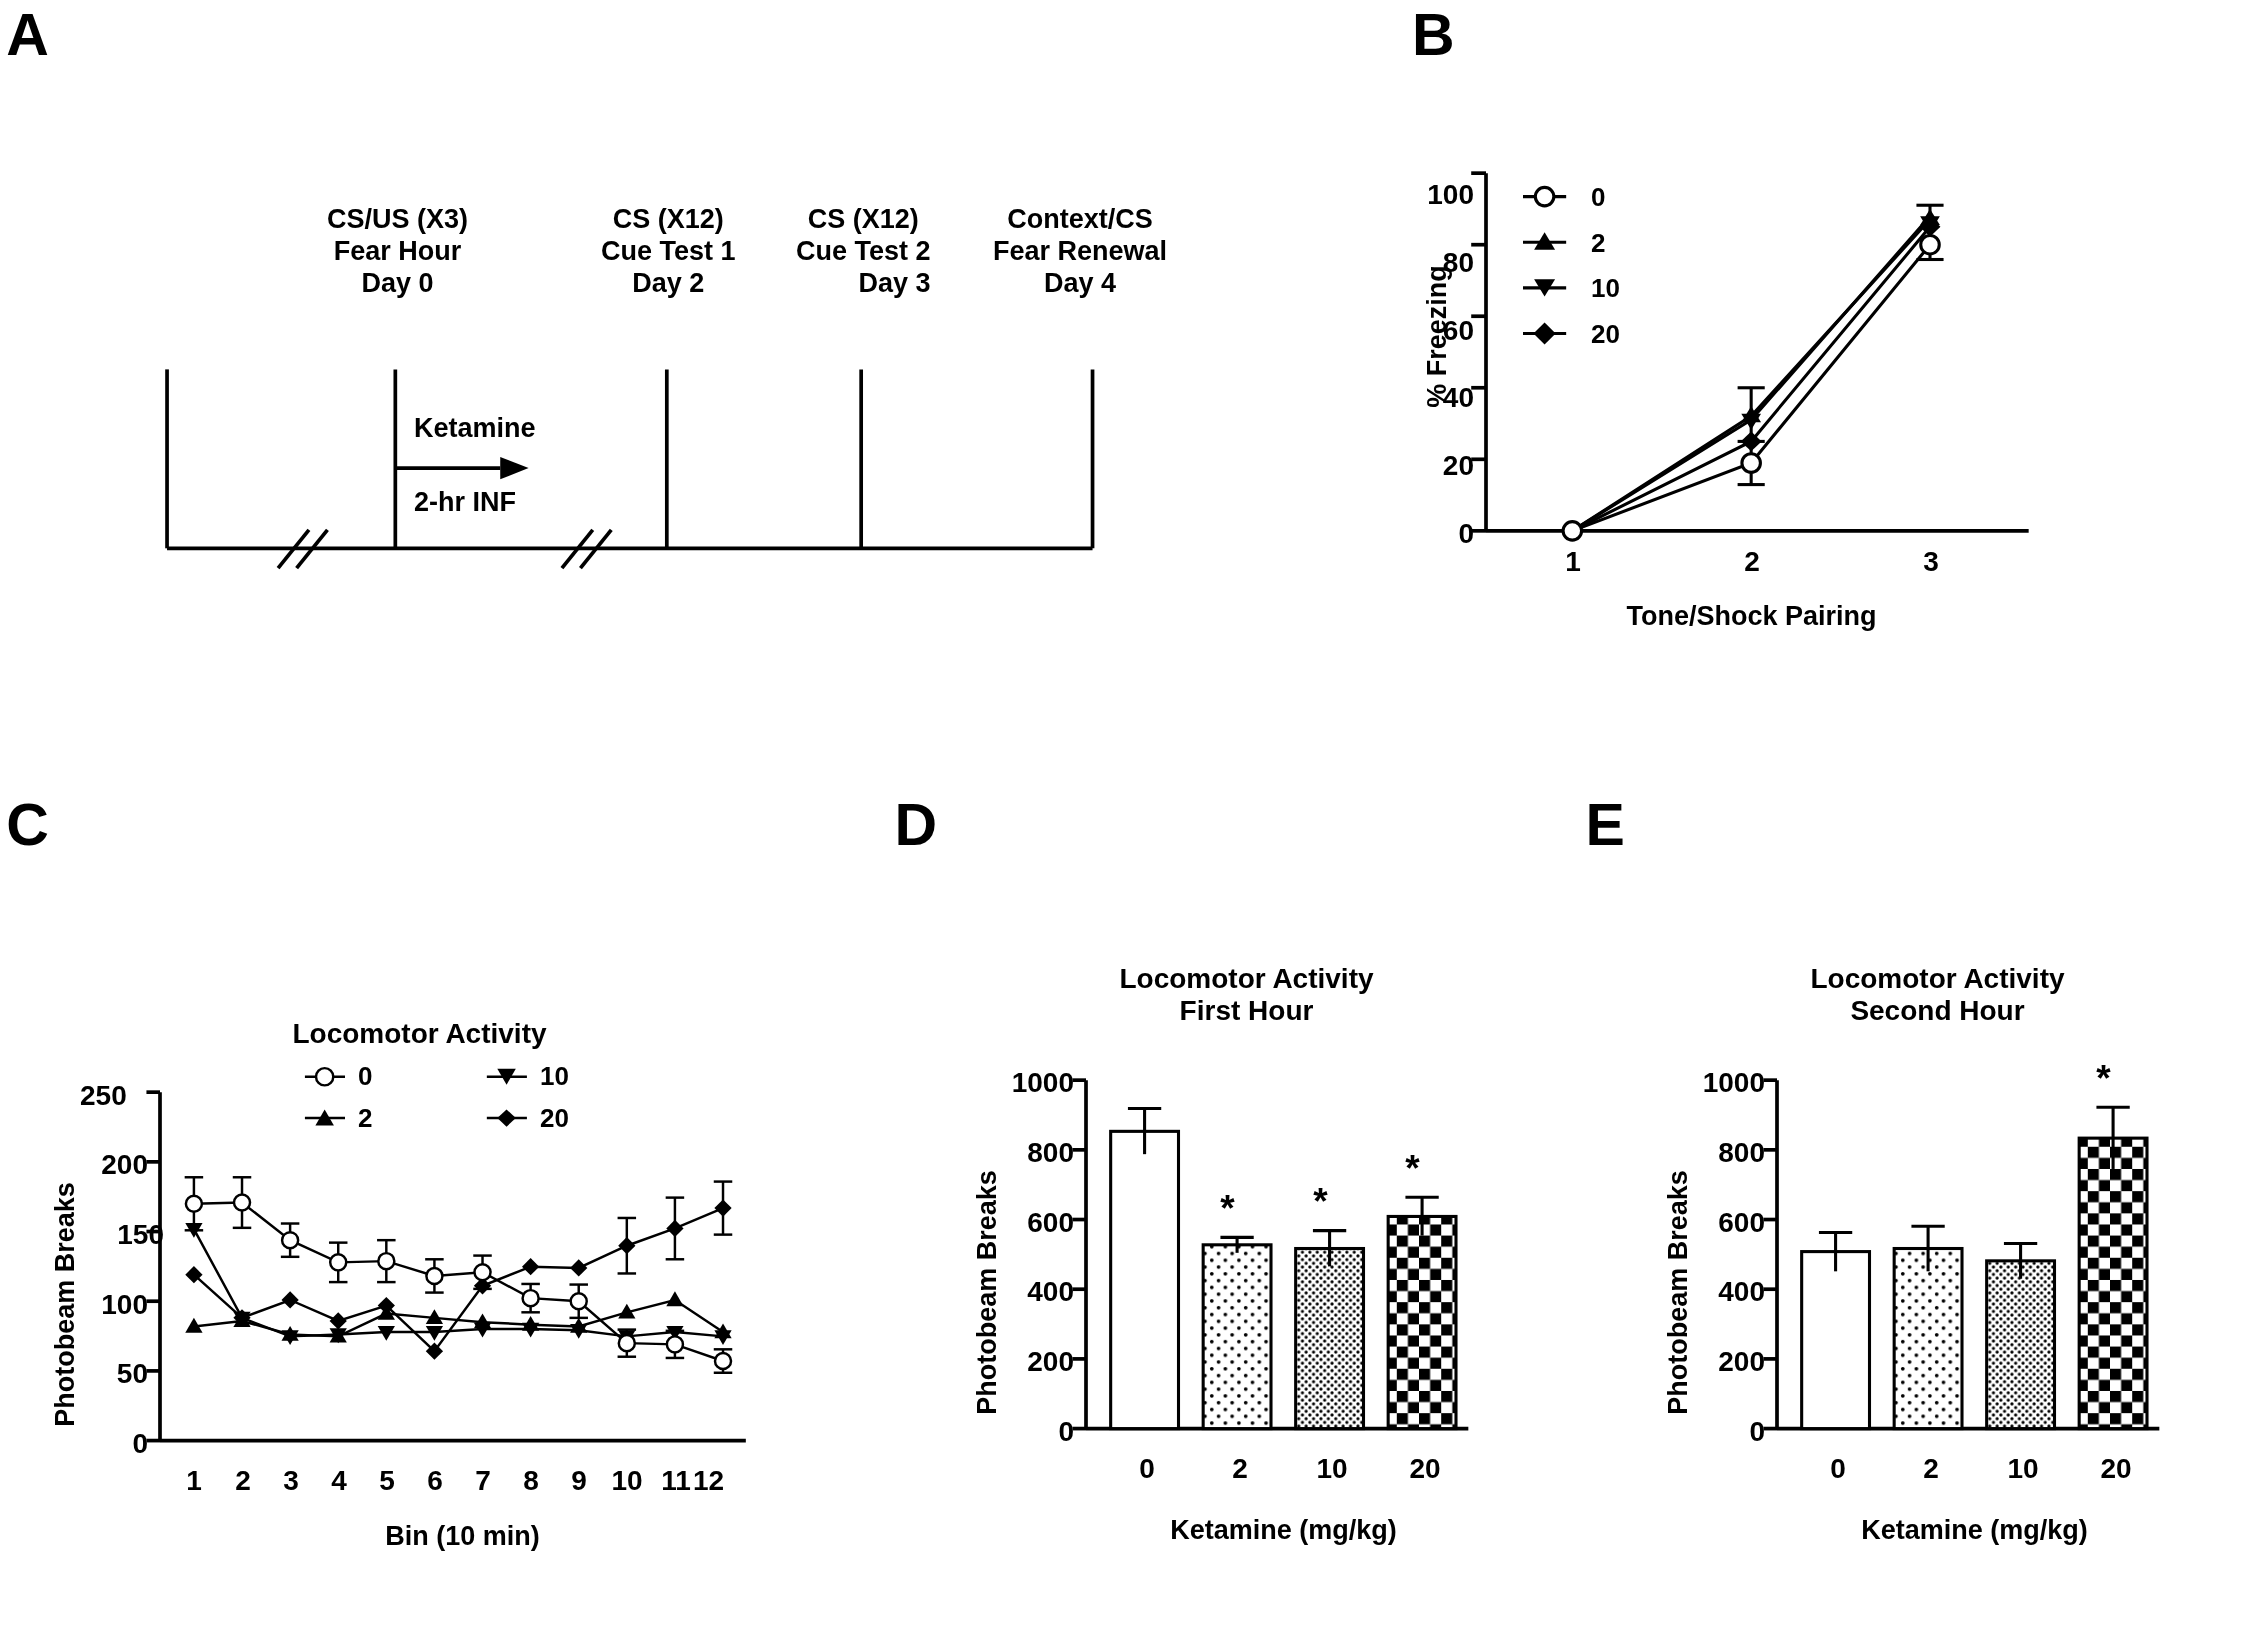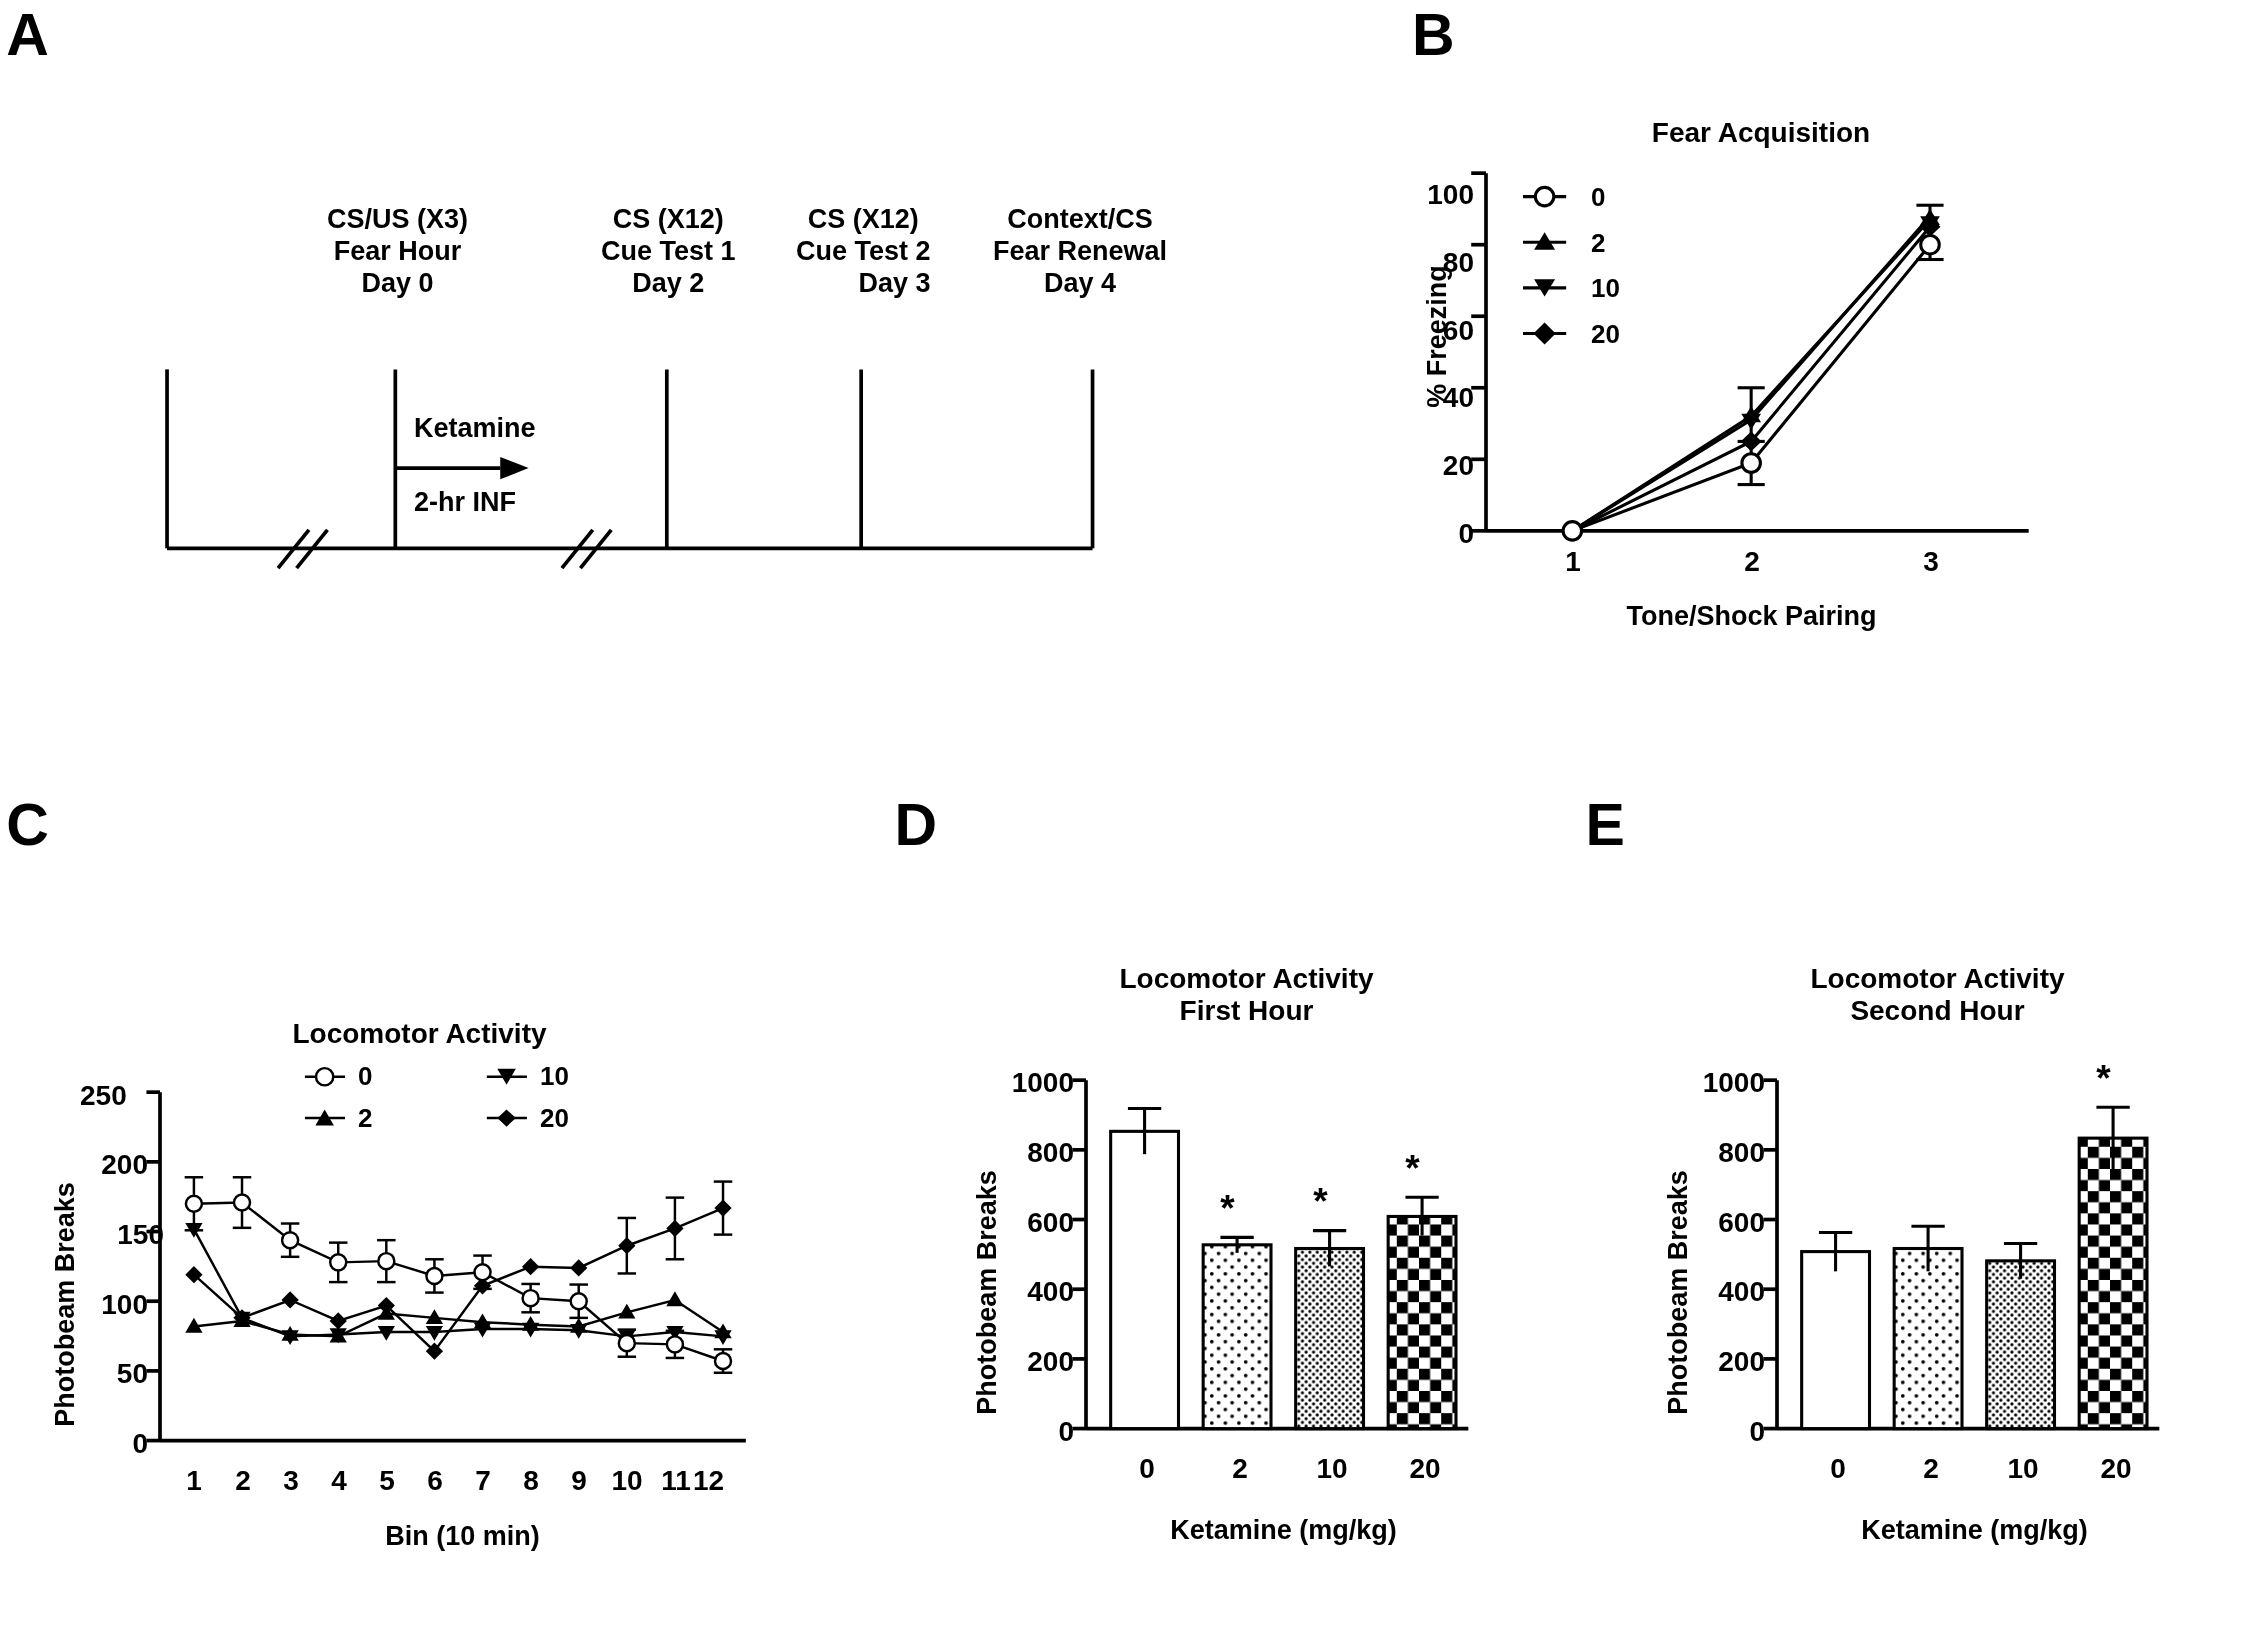--- a/index.html
+++ b/index.html
@@ -72,7 +72,6 @@
 
 <div class="panel" style="left:1326px;top:0;width:924px;height:728px;">
   <div class="panel-letter" style="position:absolute;left:86px;top:6.2px;">B</div>
-  <div class="chart-title" style="position:absolute;left:111px;top:117px;width:648px;">Fear Acquisition</div>
 
   <div class="axis-label" style="position:absolute;left:-12.3px;top:321px;width:247px;text-align:center;transform:rotate(-90deg);transform-origin:center;">% Freezing</div>
 

